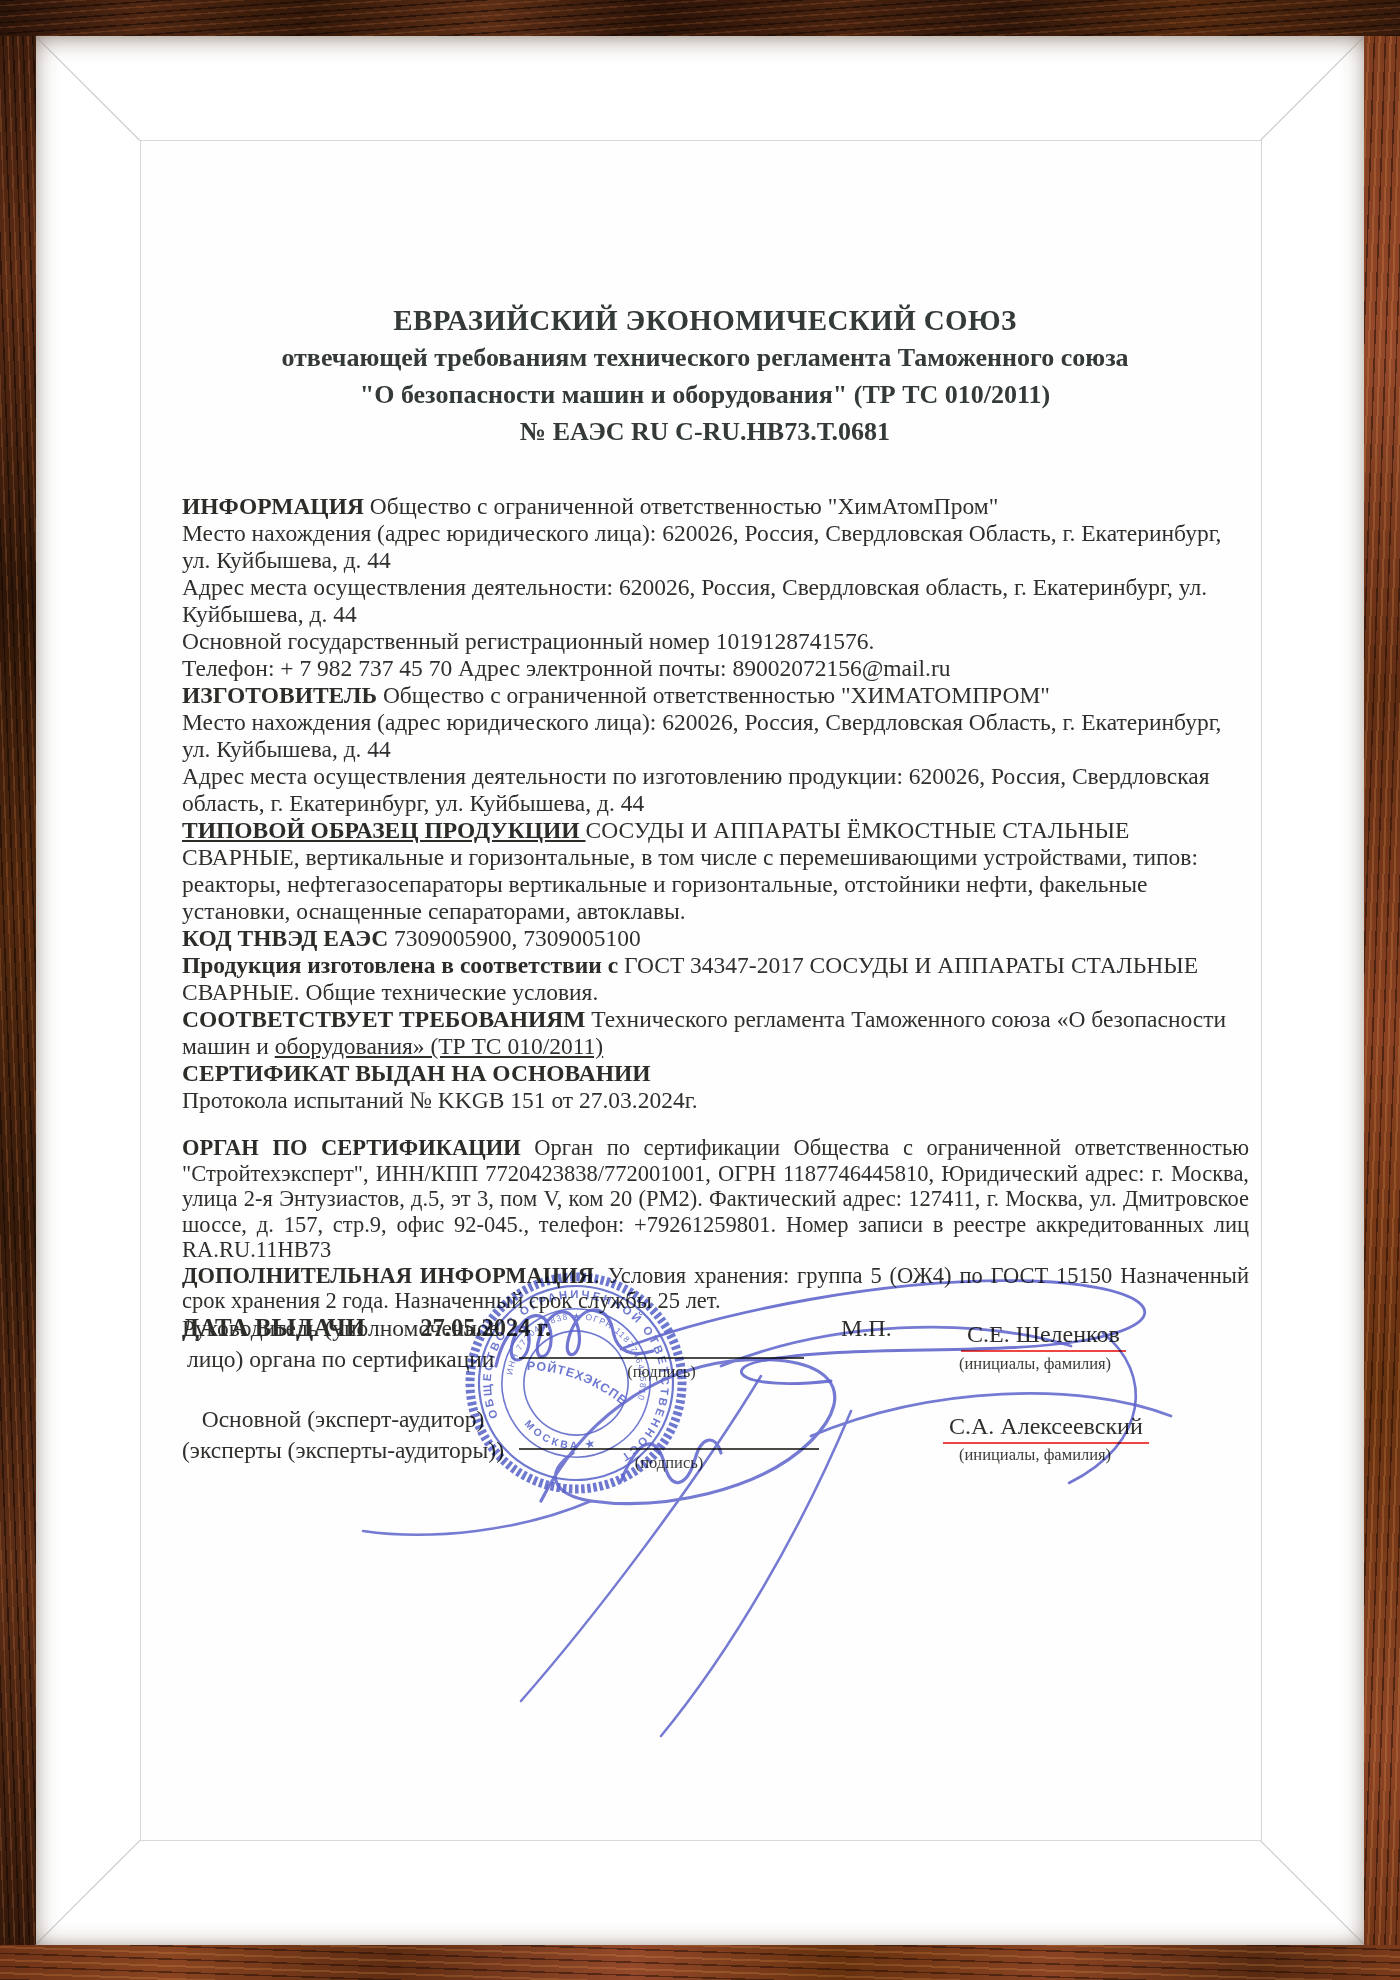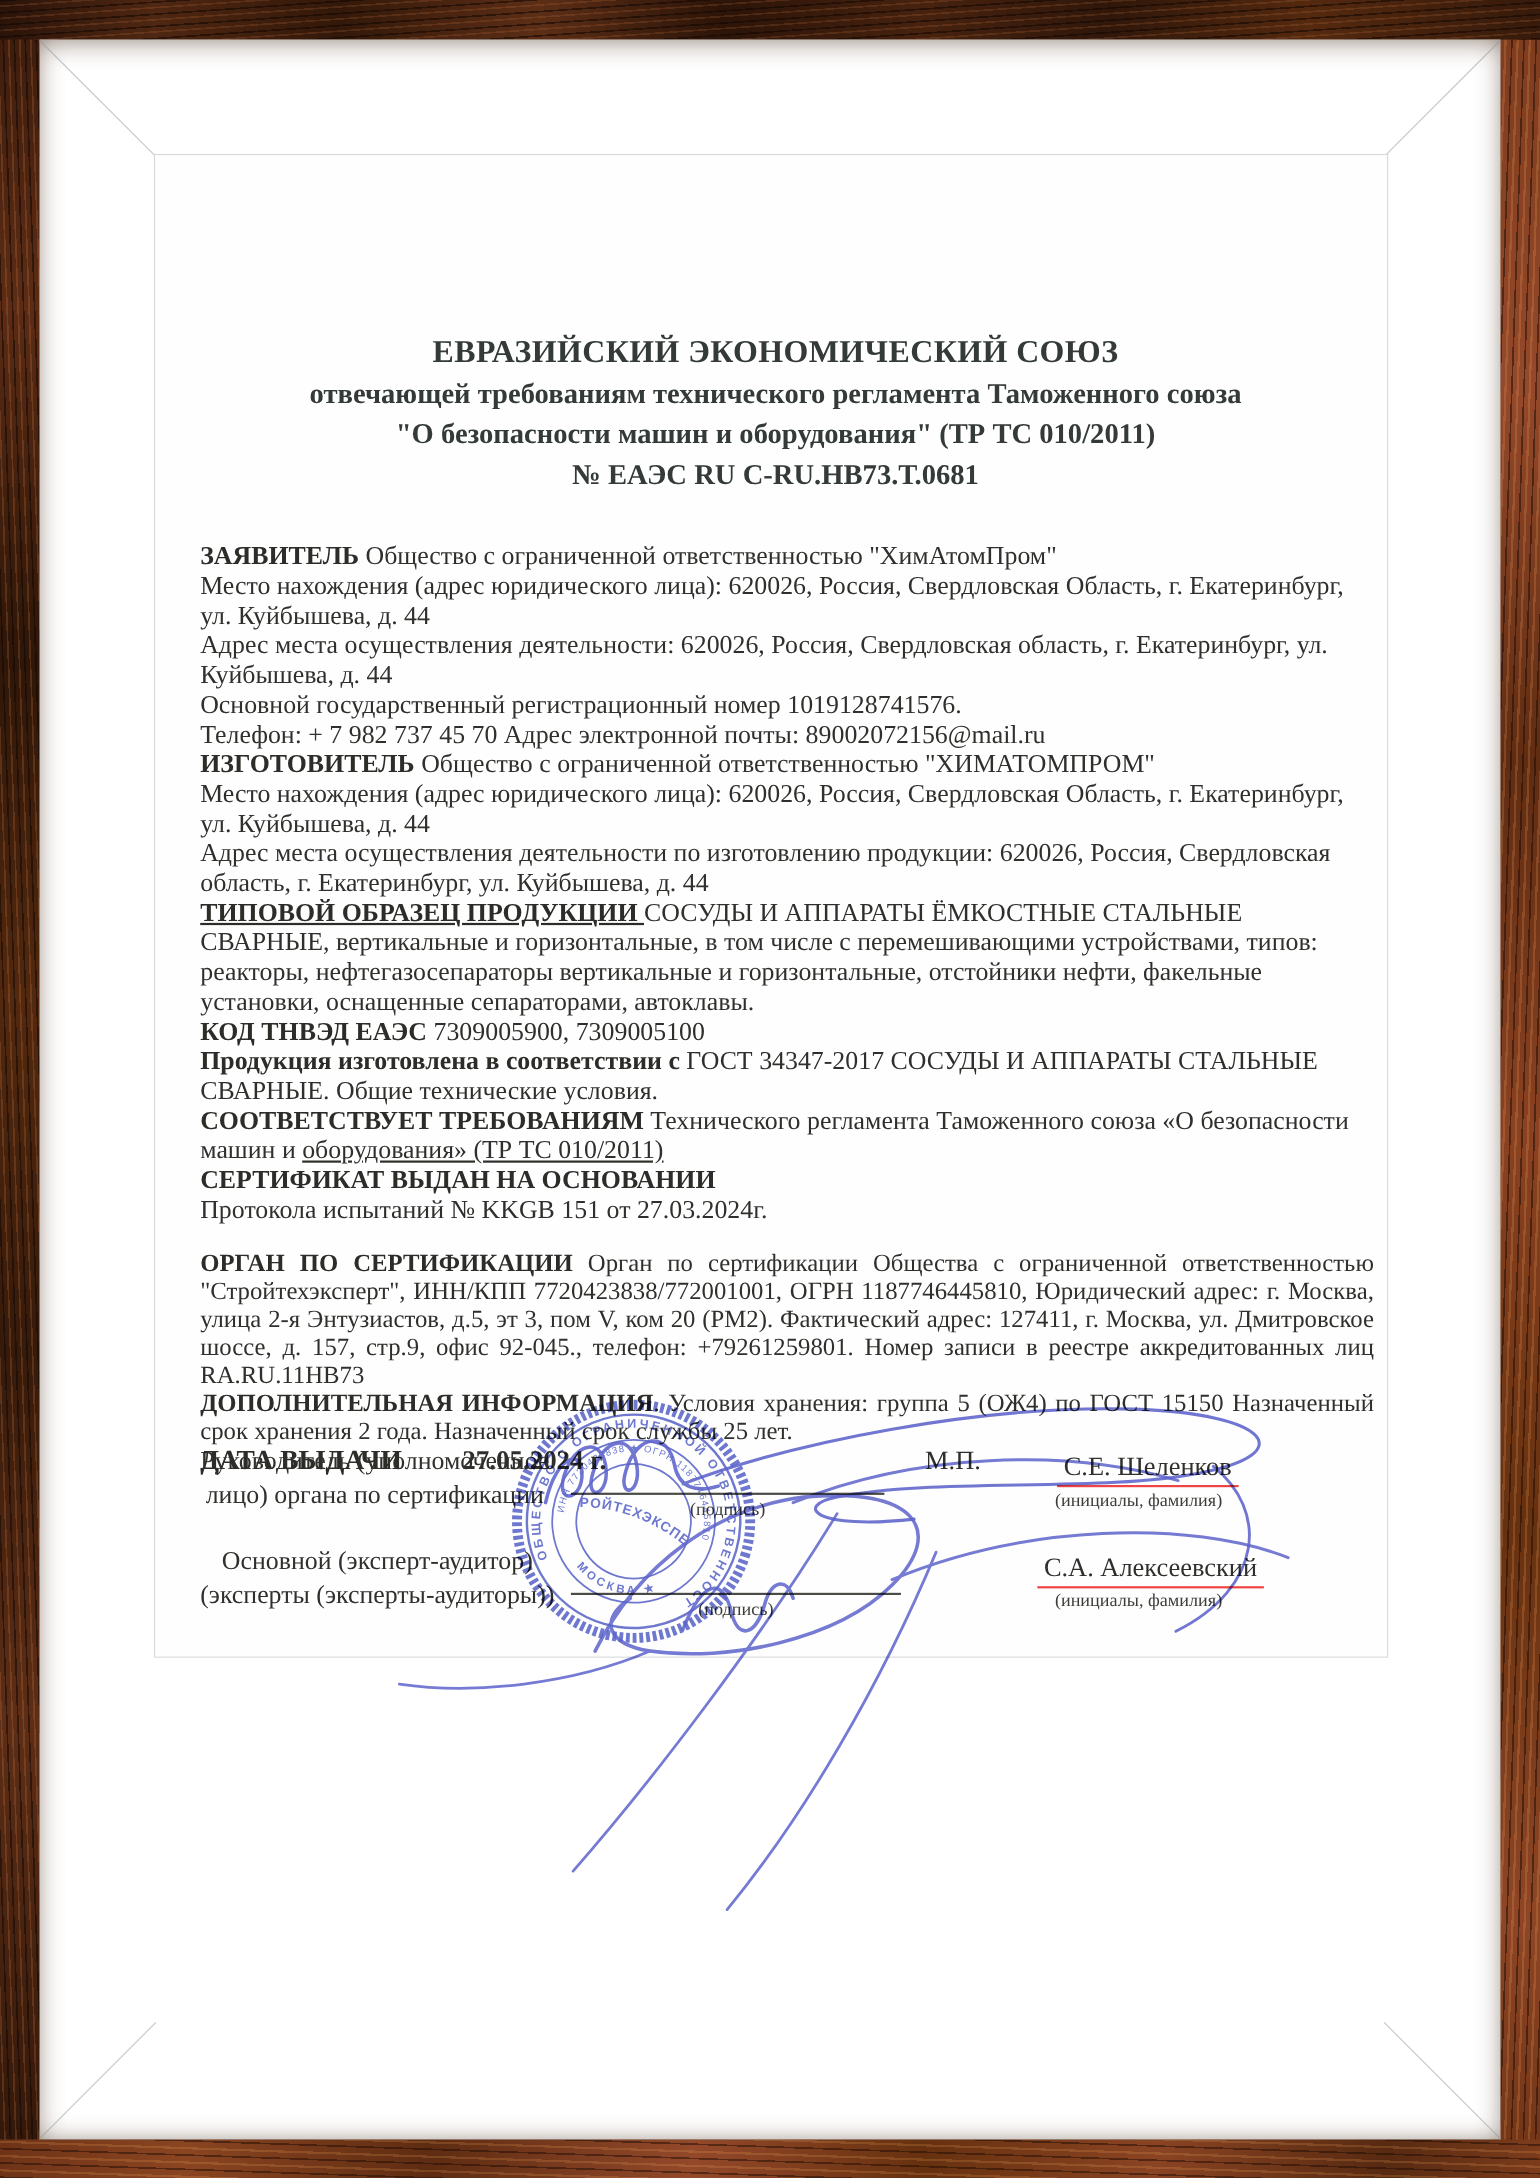--- a/index.html
+++ b/index.html
@@ -35,7 +35,7 @@
   .miter.bl{left:36px;bottom:35px;transform-origin:0 100%;transform:rotate(-45deg);}
   .miter.br{right:36px;bottom:35px;transform-origin:100% 100%;transform:rotate(45deg);}
   
-  .paper{position:absolute;left:140px;top:140px;width:1122px;height:1367px;box-sizing:border-box;
+  .paper{position:absolute;left:140px;top:140px;width:1122px;height:1701px;box-sizing:border-box;
          background:#fefefe;border:1px solid #d6d9db;color:#2f2f2c;}
   .header{position:absolute;left:20px;right:12px;top:160px;text-align:center;color:#333a37;font-weight:bold;}
   .h12{font-size:29px;line-height:38px;letter-spacing:.4px;}

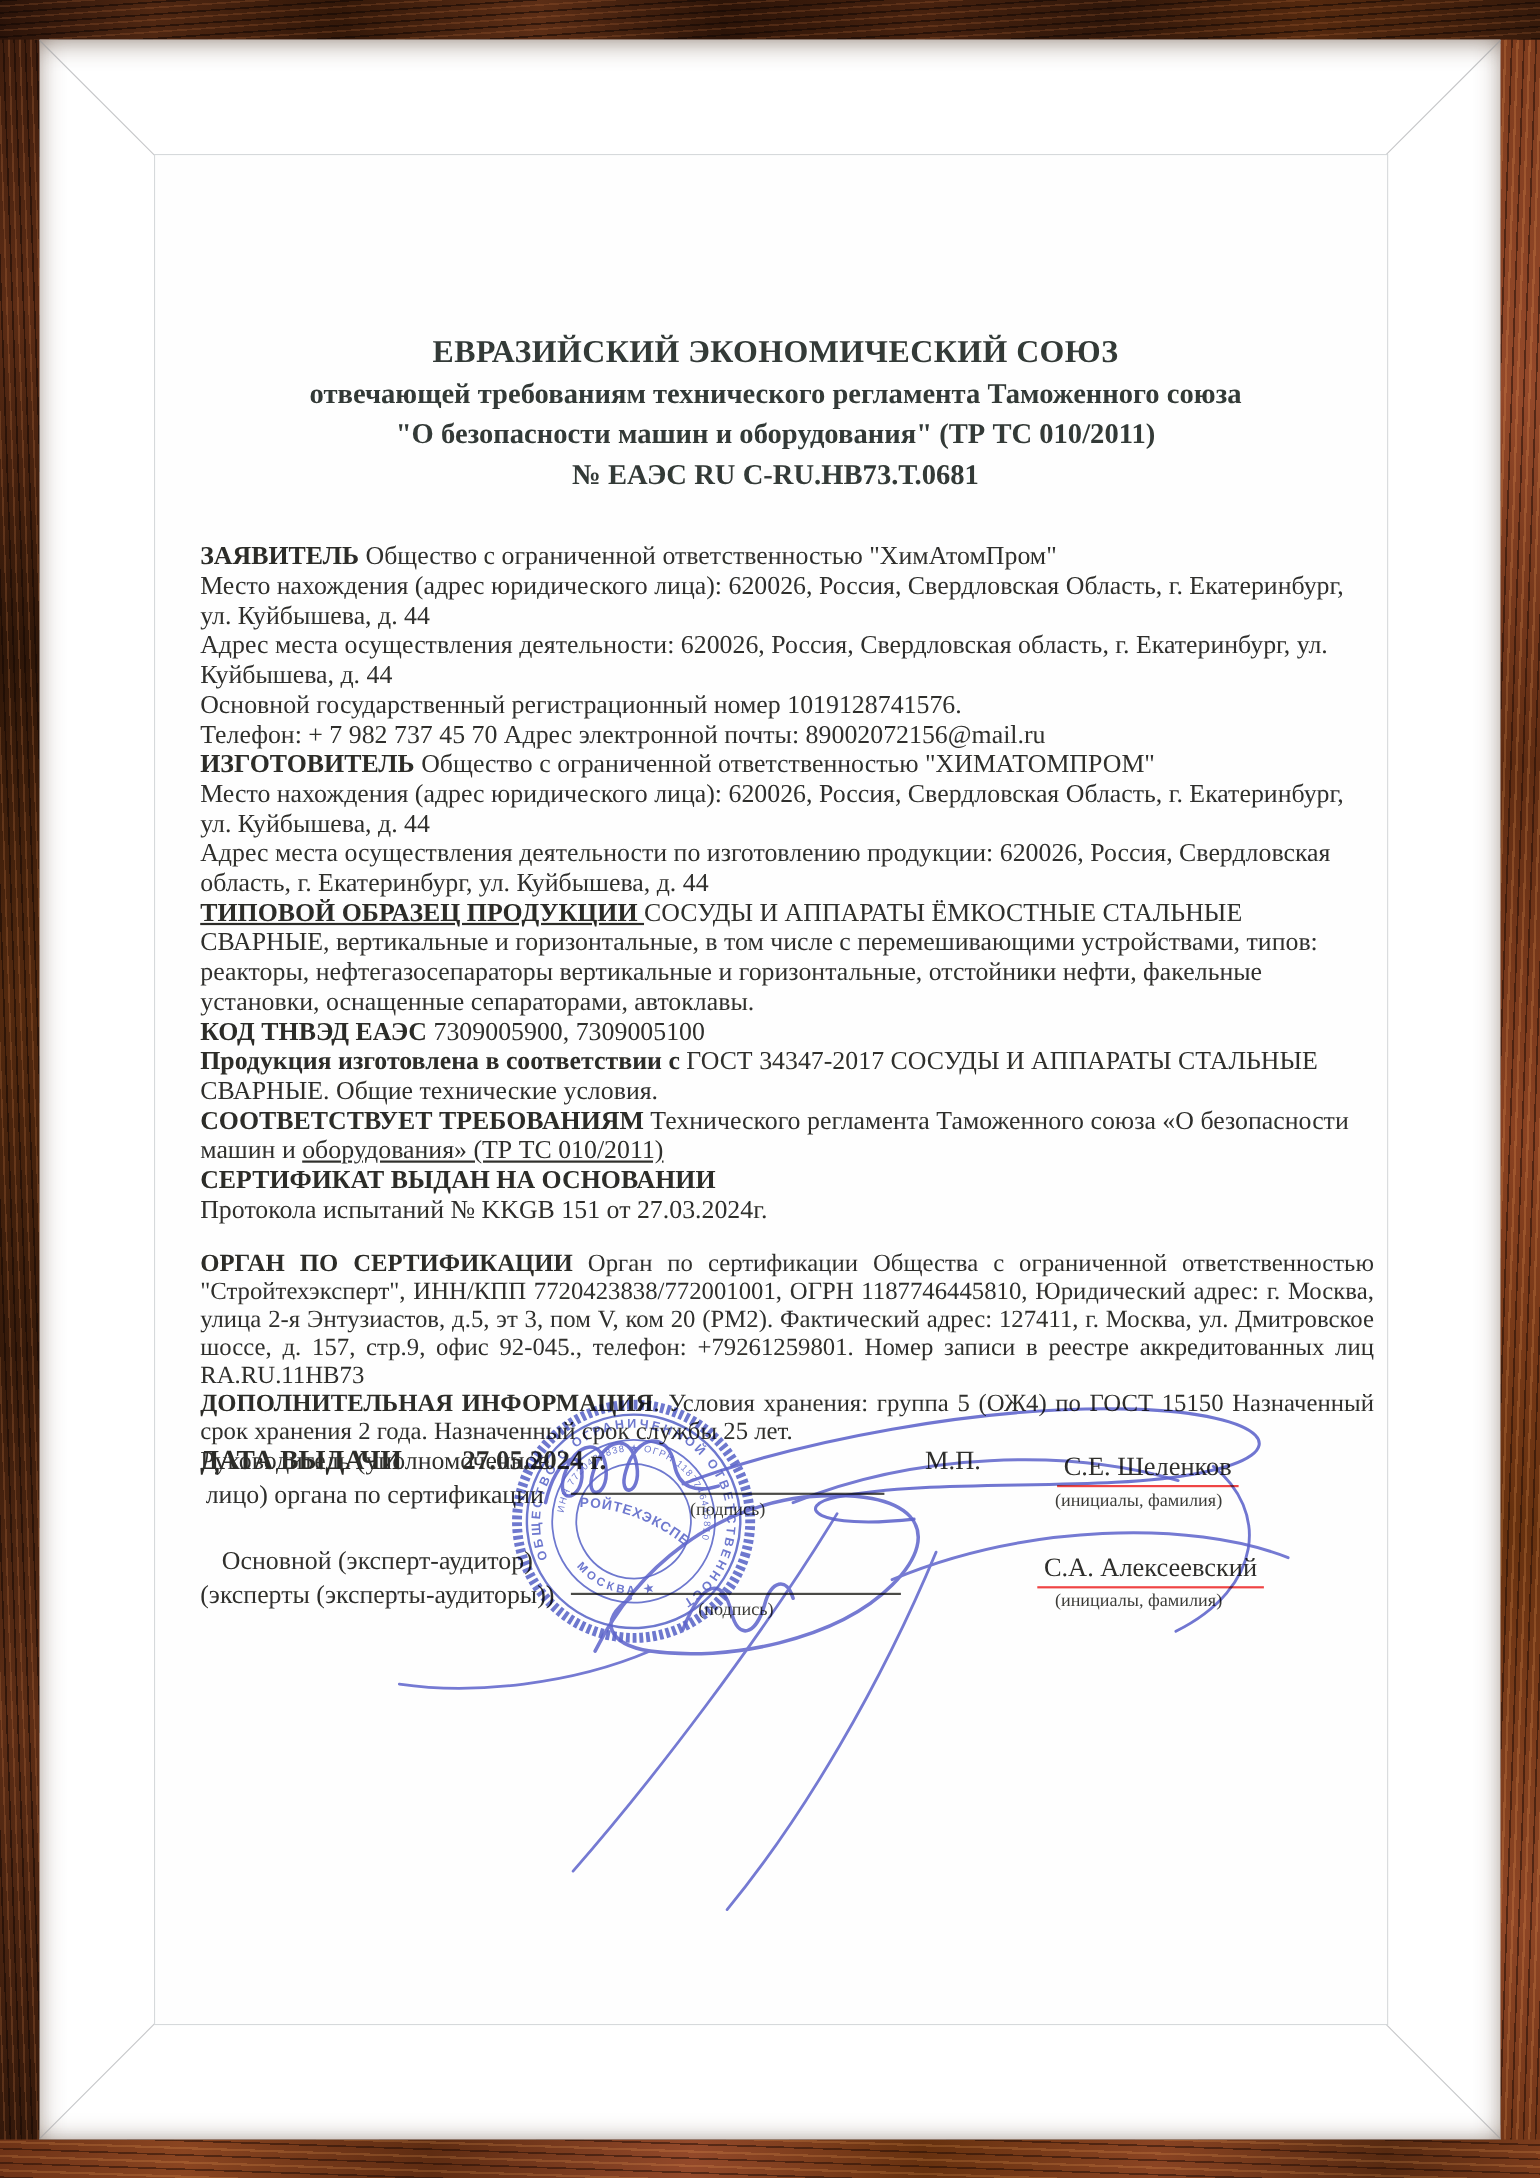--- a/index.html
+++ b/index.html
@@ -85,7 +85,7 @@
     </div>
 
     <div class="fields">
-      <p><b>ЗАЯВИТЕЛЬ</b><span> Общество с ограниченной ответственностью "ХимАтомПром"</span></p>
+      <p><b>ИНФОРМАЦИЯ</b><span> Общество с ограниченной ответственностью "ХимАтомПром"</span></p>
       <p>Место нахождения (адрес юридического лица): 620026, Россия, Свердловская Область, г. Екатеринбург, ул. Куйбышева, д. 44</p>
       <p>Адрес места осуществления деятельности: 620026, Россия, Свердловская область, г. Екатеринбург, ул. Куйбышева, д. 44</p>
       <p>Основной государственный регистрационный номер 1019128741576.</p>

